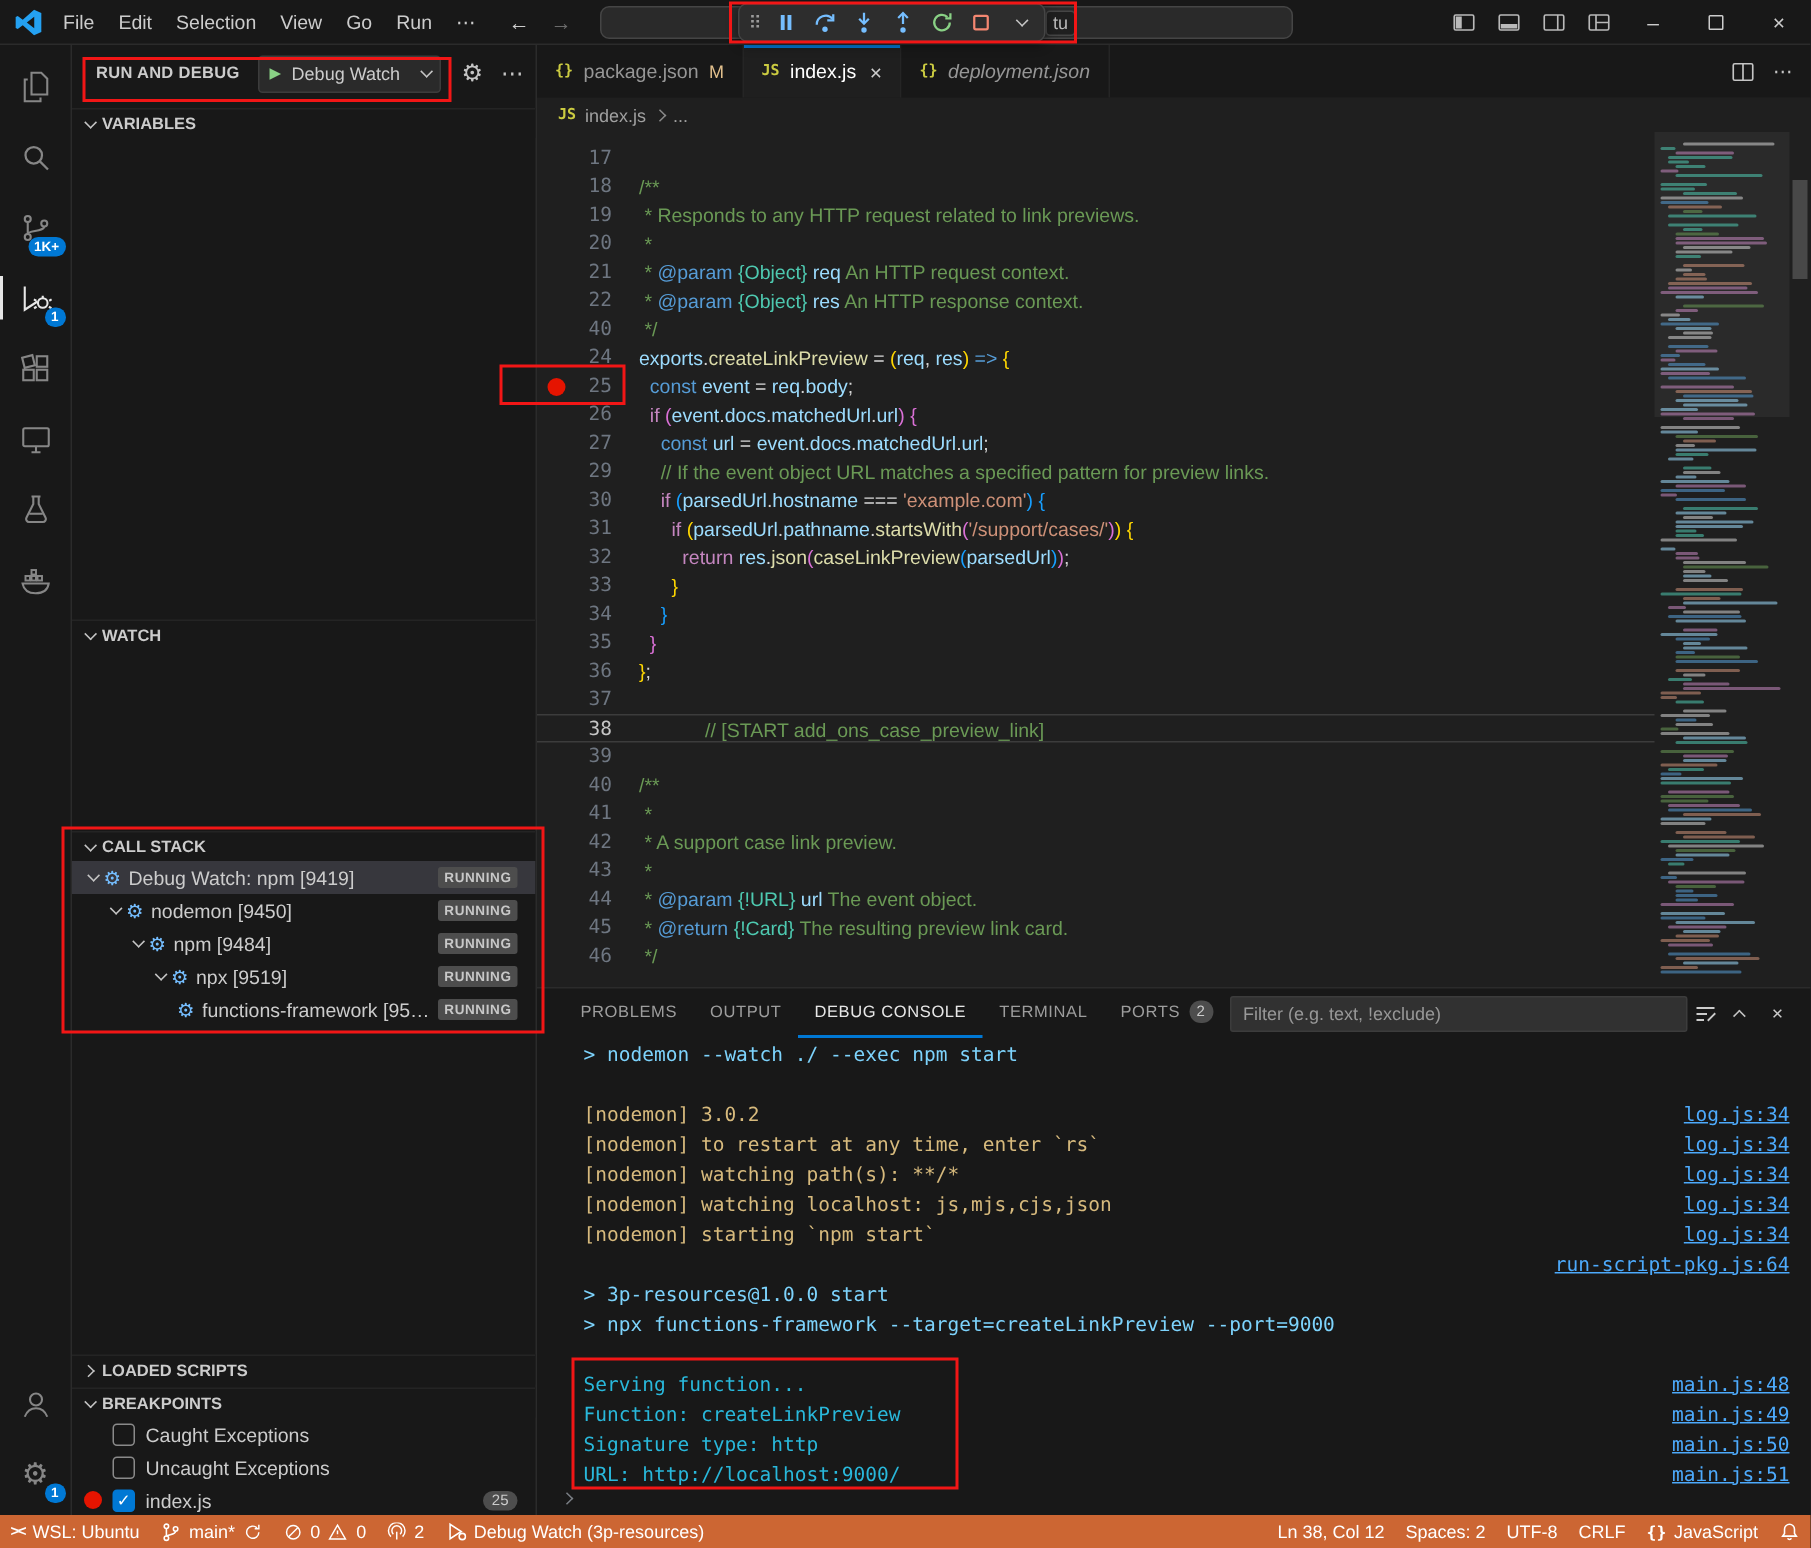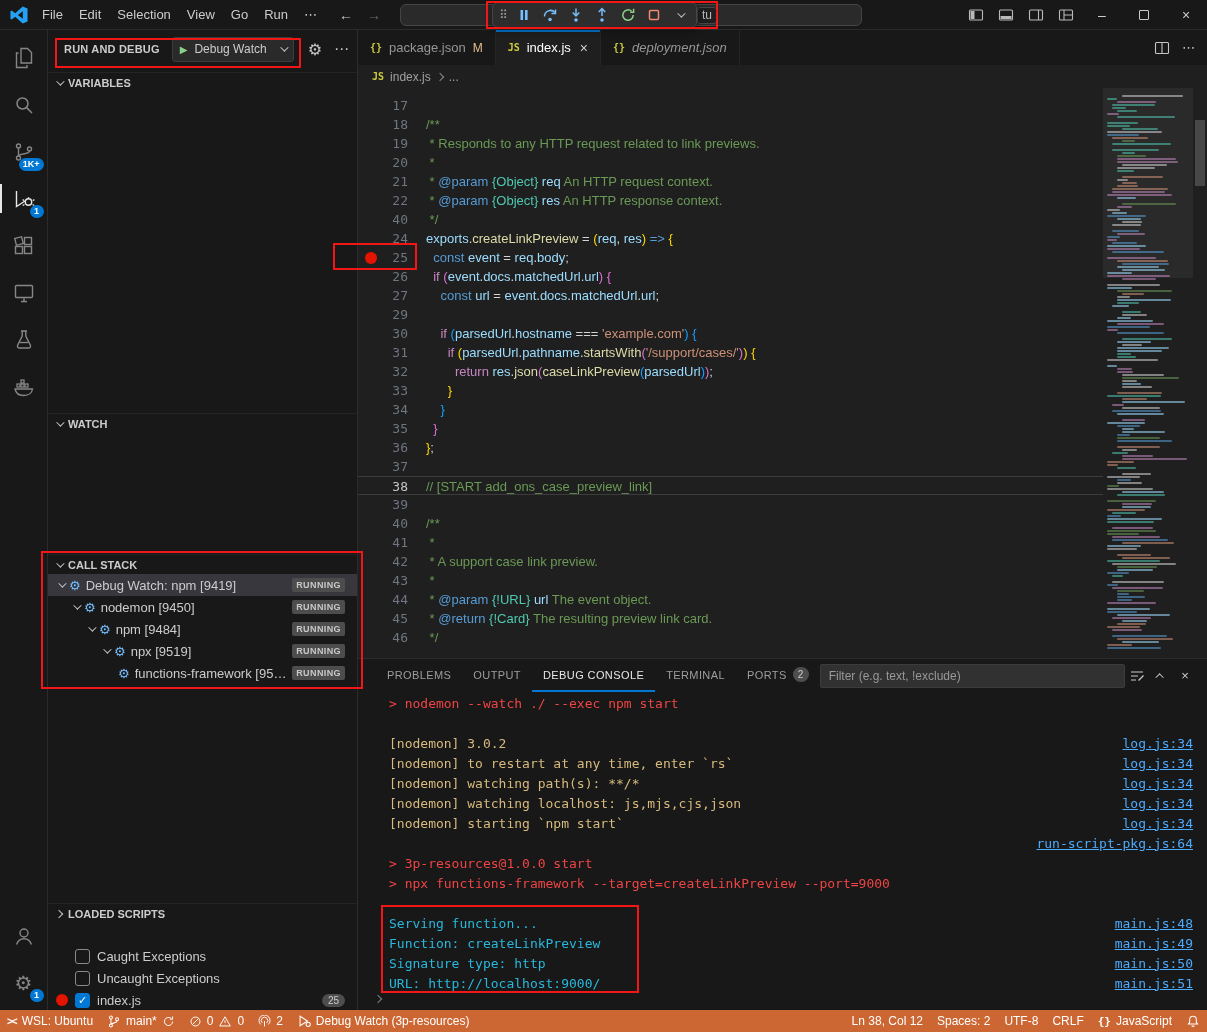--- a/index.html
+++ b/index.html
@@ -463,6 +463,7 @@
             </div>
             <div class="code-row">
               <span class="gutter">29</span>
+              <span class="code-text"><span class="tk-d">    </span><span class="tk-c">// If the event object URL matches a specified pattern for preview links.</span></span>
             </div>
             <div class="code-row">
               <span class="gutter">30</span>

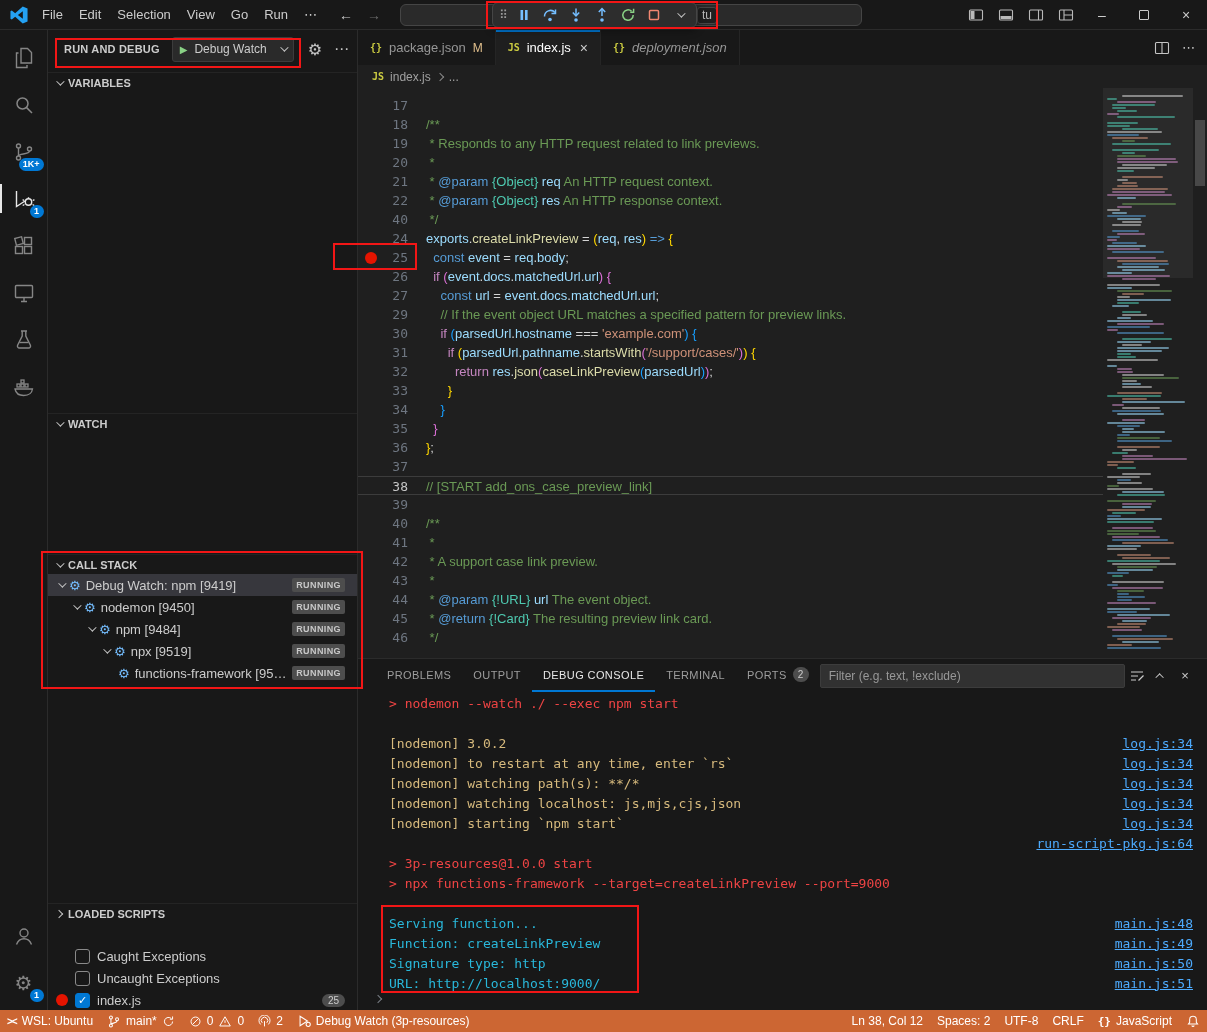--- a/index.html
+++ b/index.html
@@ -80,7 +80,7 @@
   .code-area{position:relative;height:570px;background:#1f1f1f;overflow:hidden;flex:none;}
   #code-lines{position:absolute;top:8px;left:0;right:104px;font-family:"DejaVu Sans Mono",monospace;font-size:13px;}
   .code-row{position:relative;display:flex;height:19px;line-height:19px;}
-  .code-row.current{border-top:1px solid #3c3c3c;border-bottom:1px solid #3c3c3c;}
+  .code-row.current{border-top:1px solid #3c3c3c;border-bottom:1px solid #3c3c3c;gap:44px;}
   .gutter{width:50px;text-align:right;color:#6e7681;flex:none;font-family:"DejaVu Sans Mono",monospace;}
   .code-row.current .gutter{color:#c6c6c6;}
   .bp-dot{position:absolute;left:7px;top:3.5px;width:12px;height:12px;border-radius:50%;background:#e51400;}

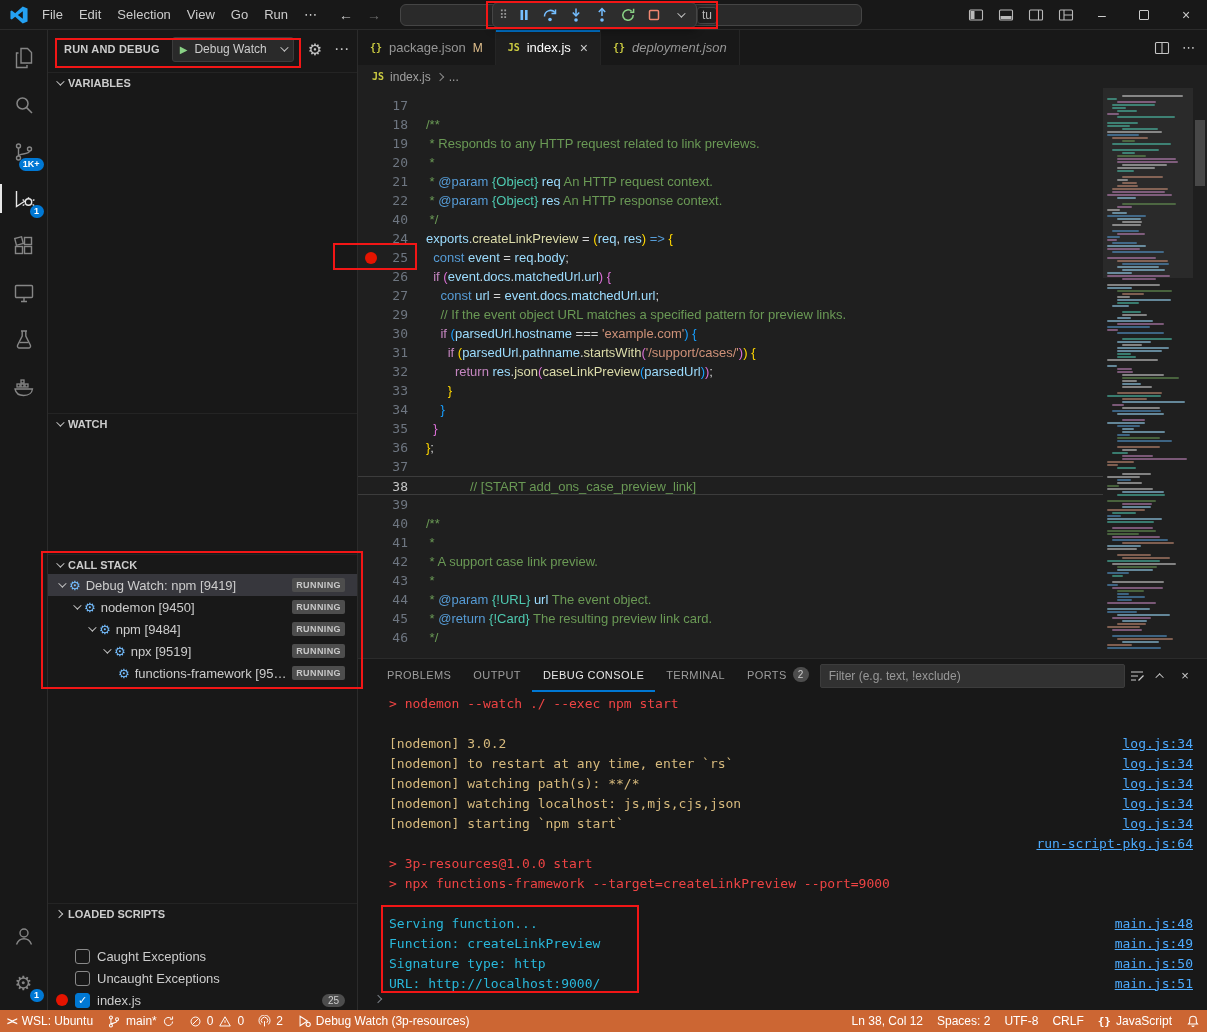--- a/index.html
+++ b/index.html
@@ -108,7 +108,7 @@
   .ct{white-space:pre;font-family:"DejaVu Sans Mono",monospace;font-size:13px;}
   .cspacer{flex:1;}
   .console-link{color:#4daafc;text-decoration:underline;font-family:"DejaVu Sans Mono",monospace;font-size:13px;white-space:nowrap;}
-  .c-blue{color:#ef4444}.c-yellow{color:#d7ba7d}.c-cyan{color:#29b8db}.c-plain{color:#cccccc}
+  .c-blue{color:#7dd3fc}.c-yellow{color:#d7ba7d}.c-cyan{color:#29b8db}.c-plain{color:#cccccc}
   .console-prompt{position:absolute;left:17px;bottom:5px;}
   .console-prompt .chev{border-color:#7a7f86;}
 

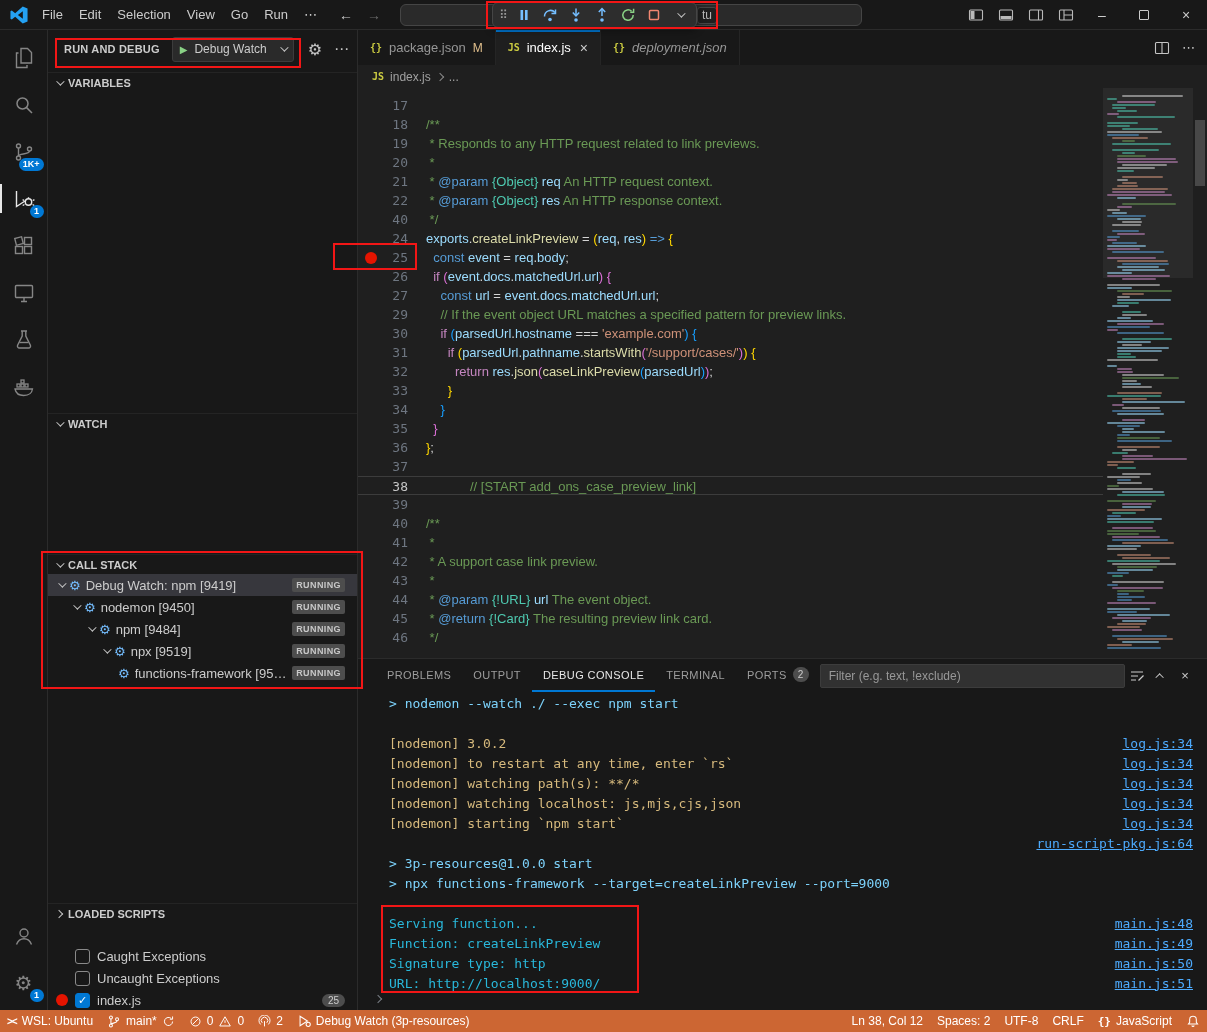--- a/index.html
+++ b/index.html
@@ -364,6 +364,10 @@
         <span>LOADED SCRIPTS</span>
       </div>
 
+      <div class="sec-head" style="top:895px">
+        <span class="chev down sm"></span>
+        <span>BREAKPOINTS</span>
+      </div>
       <div id="breakpoint-rows">
           <div class="bp-row">
             <span class="bp-spacer"></span>

